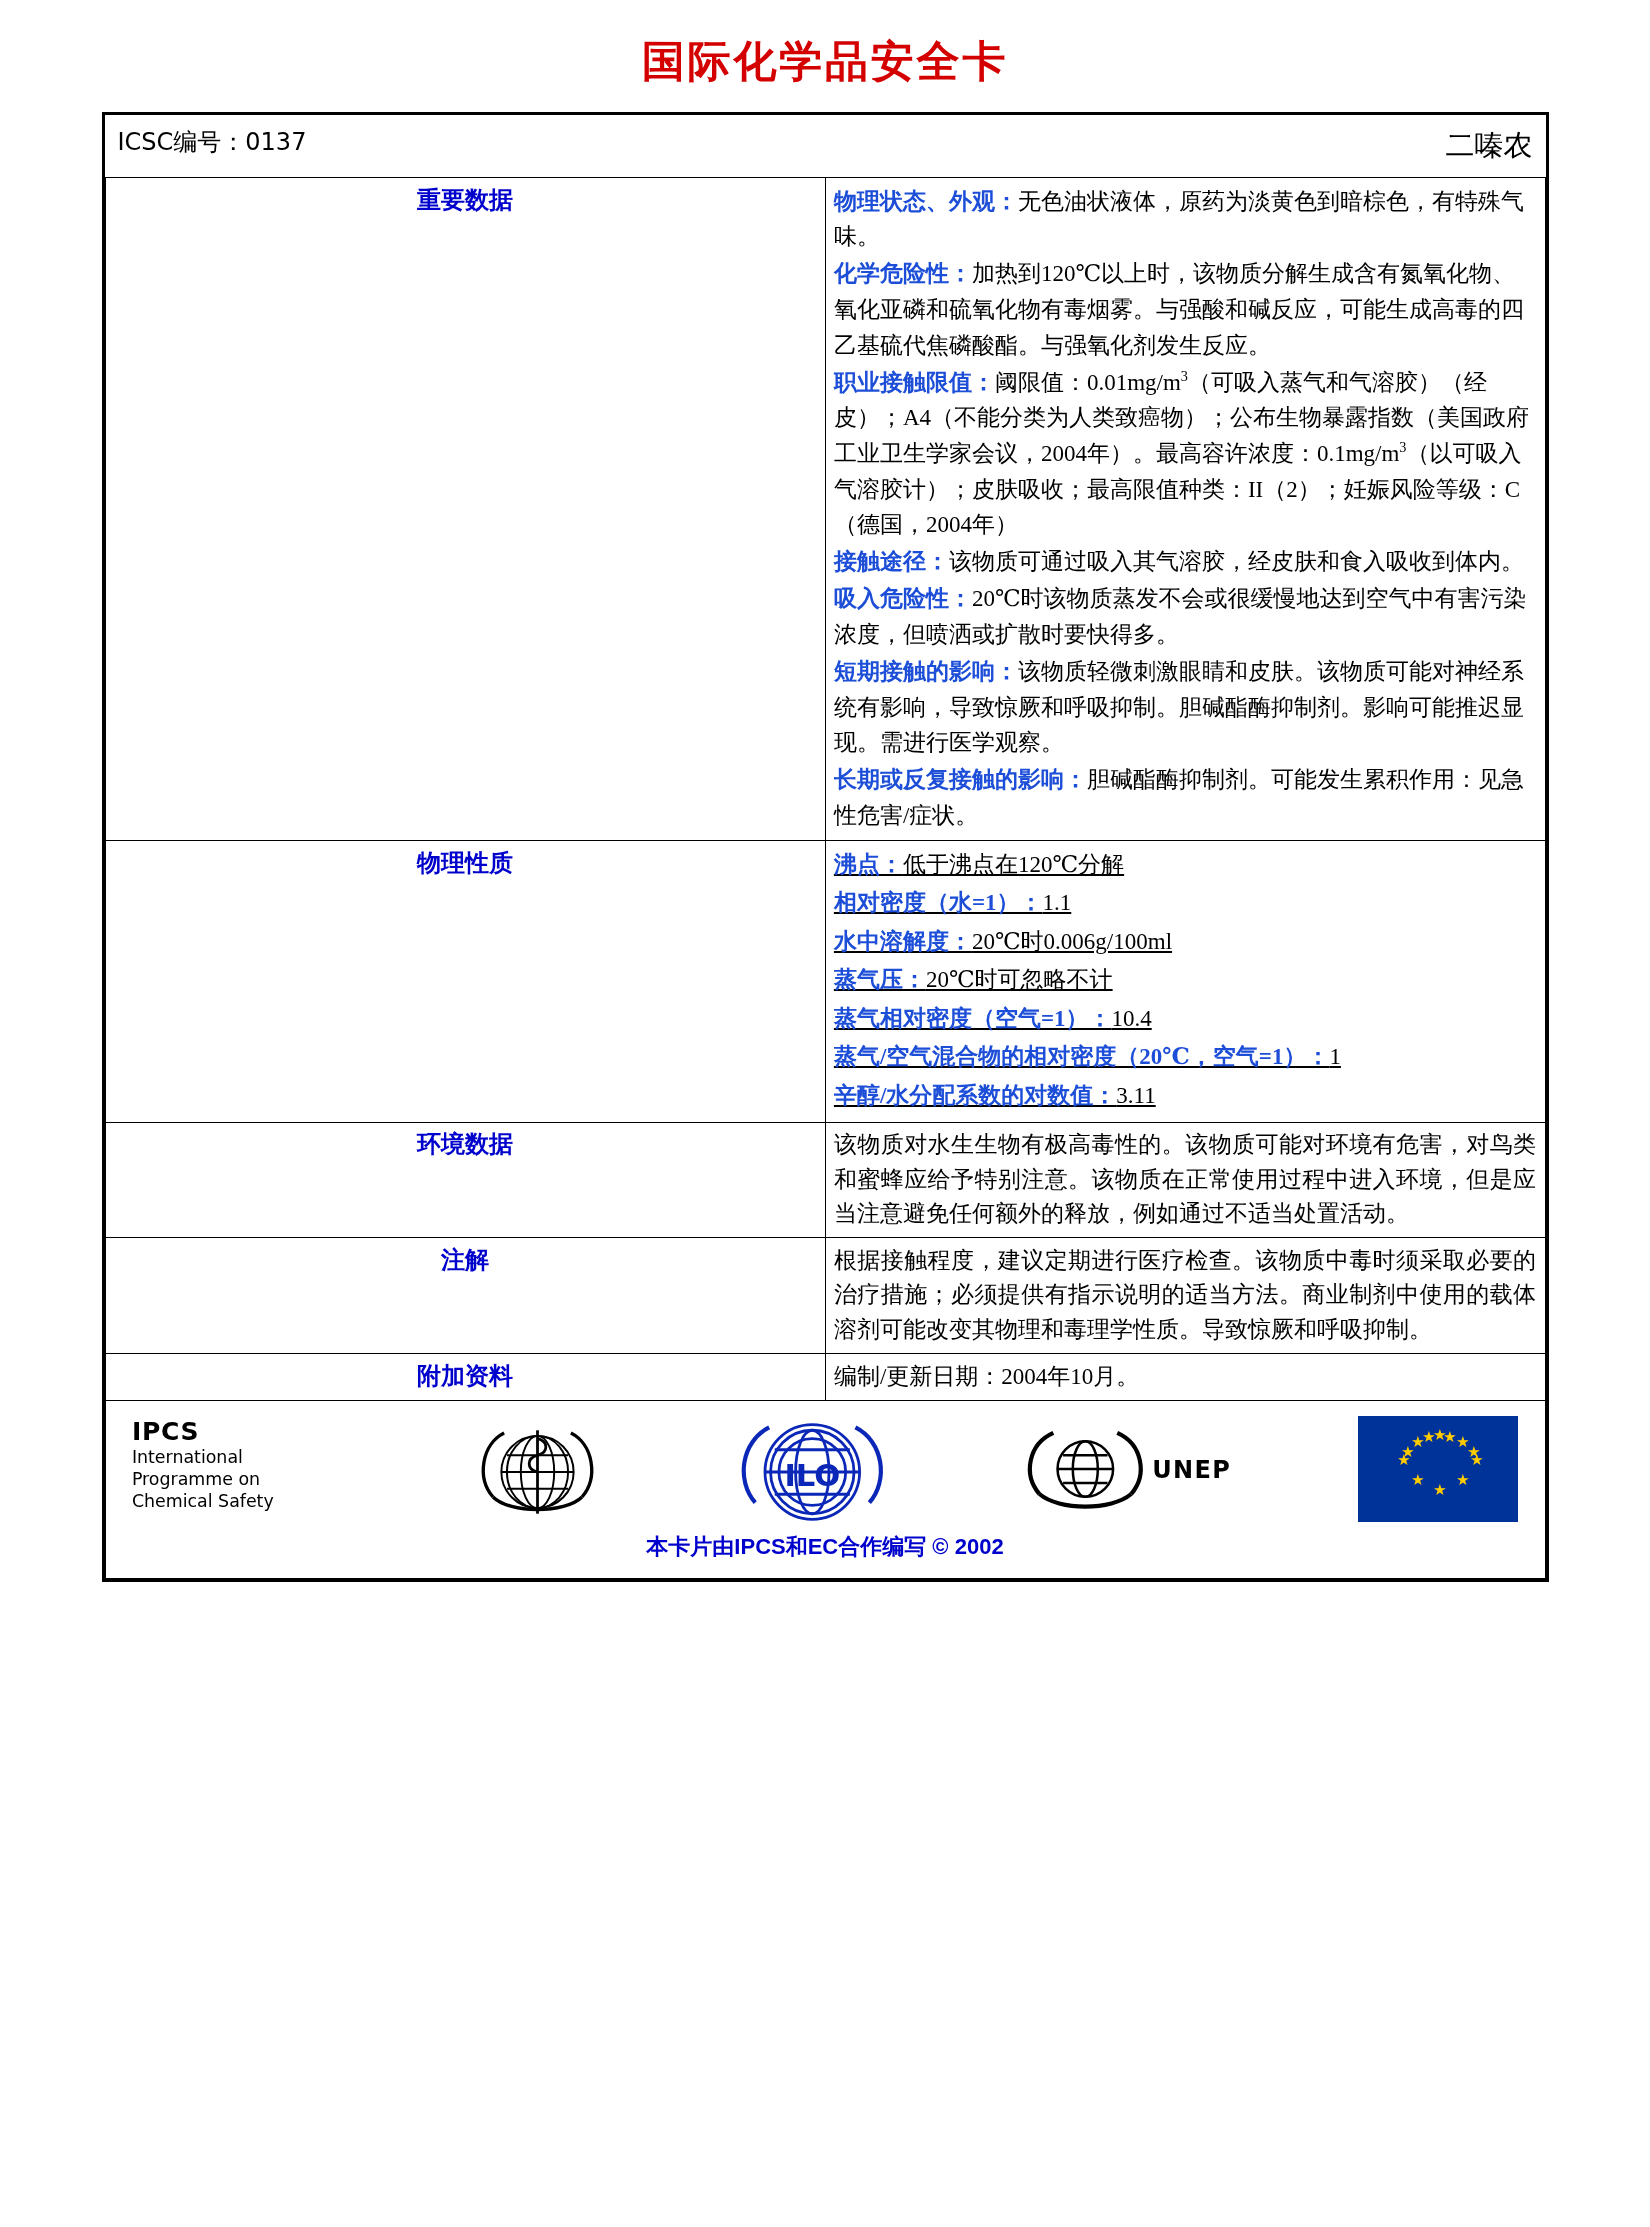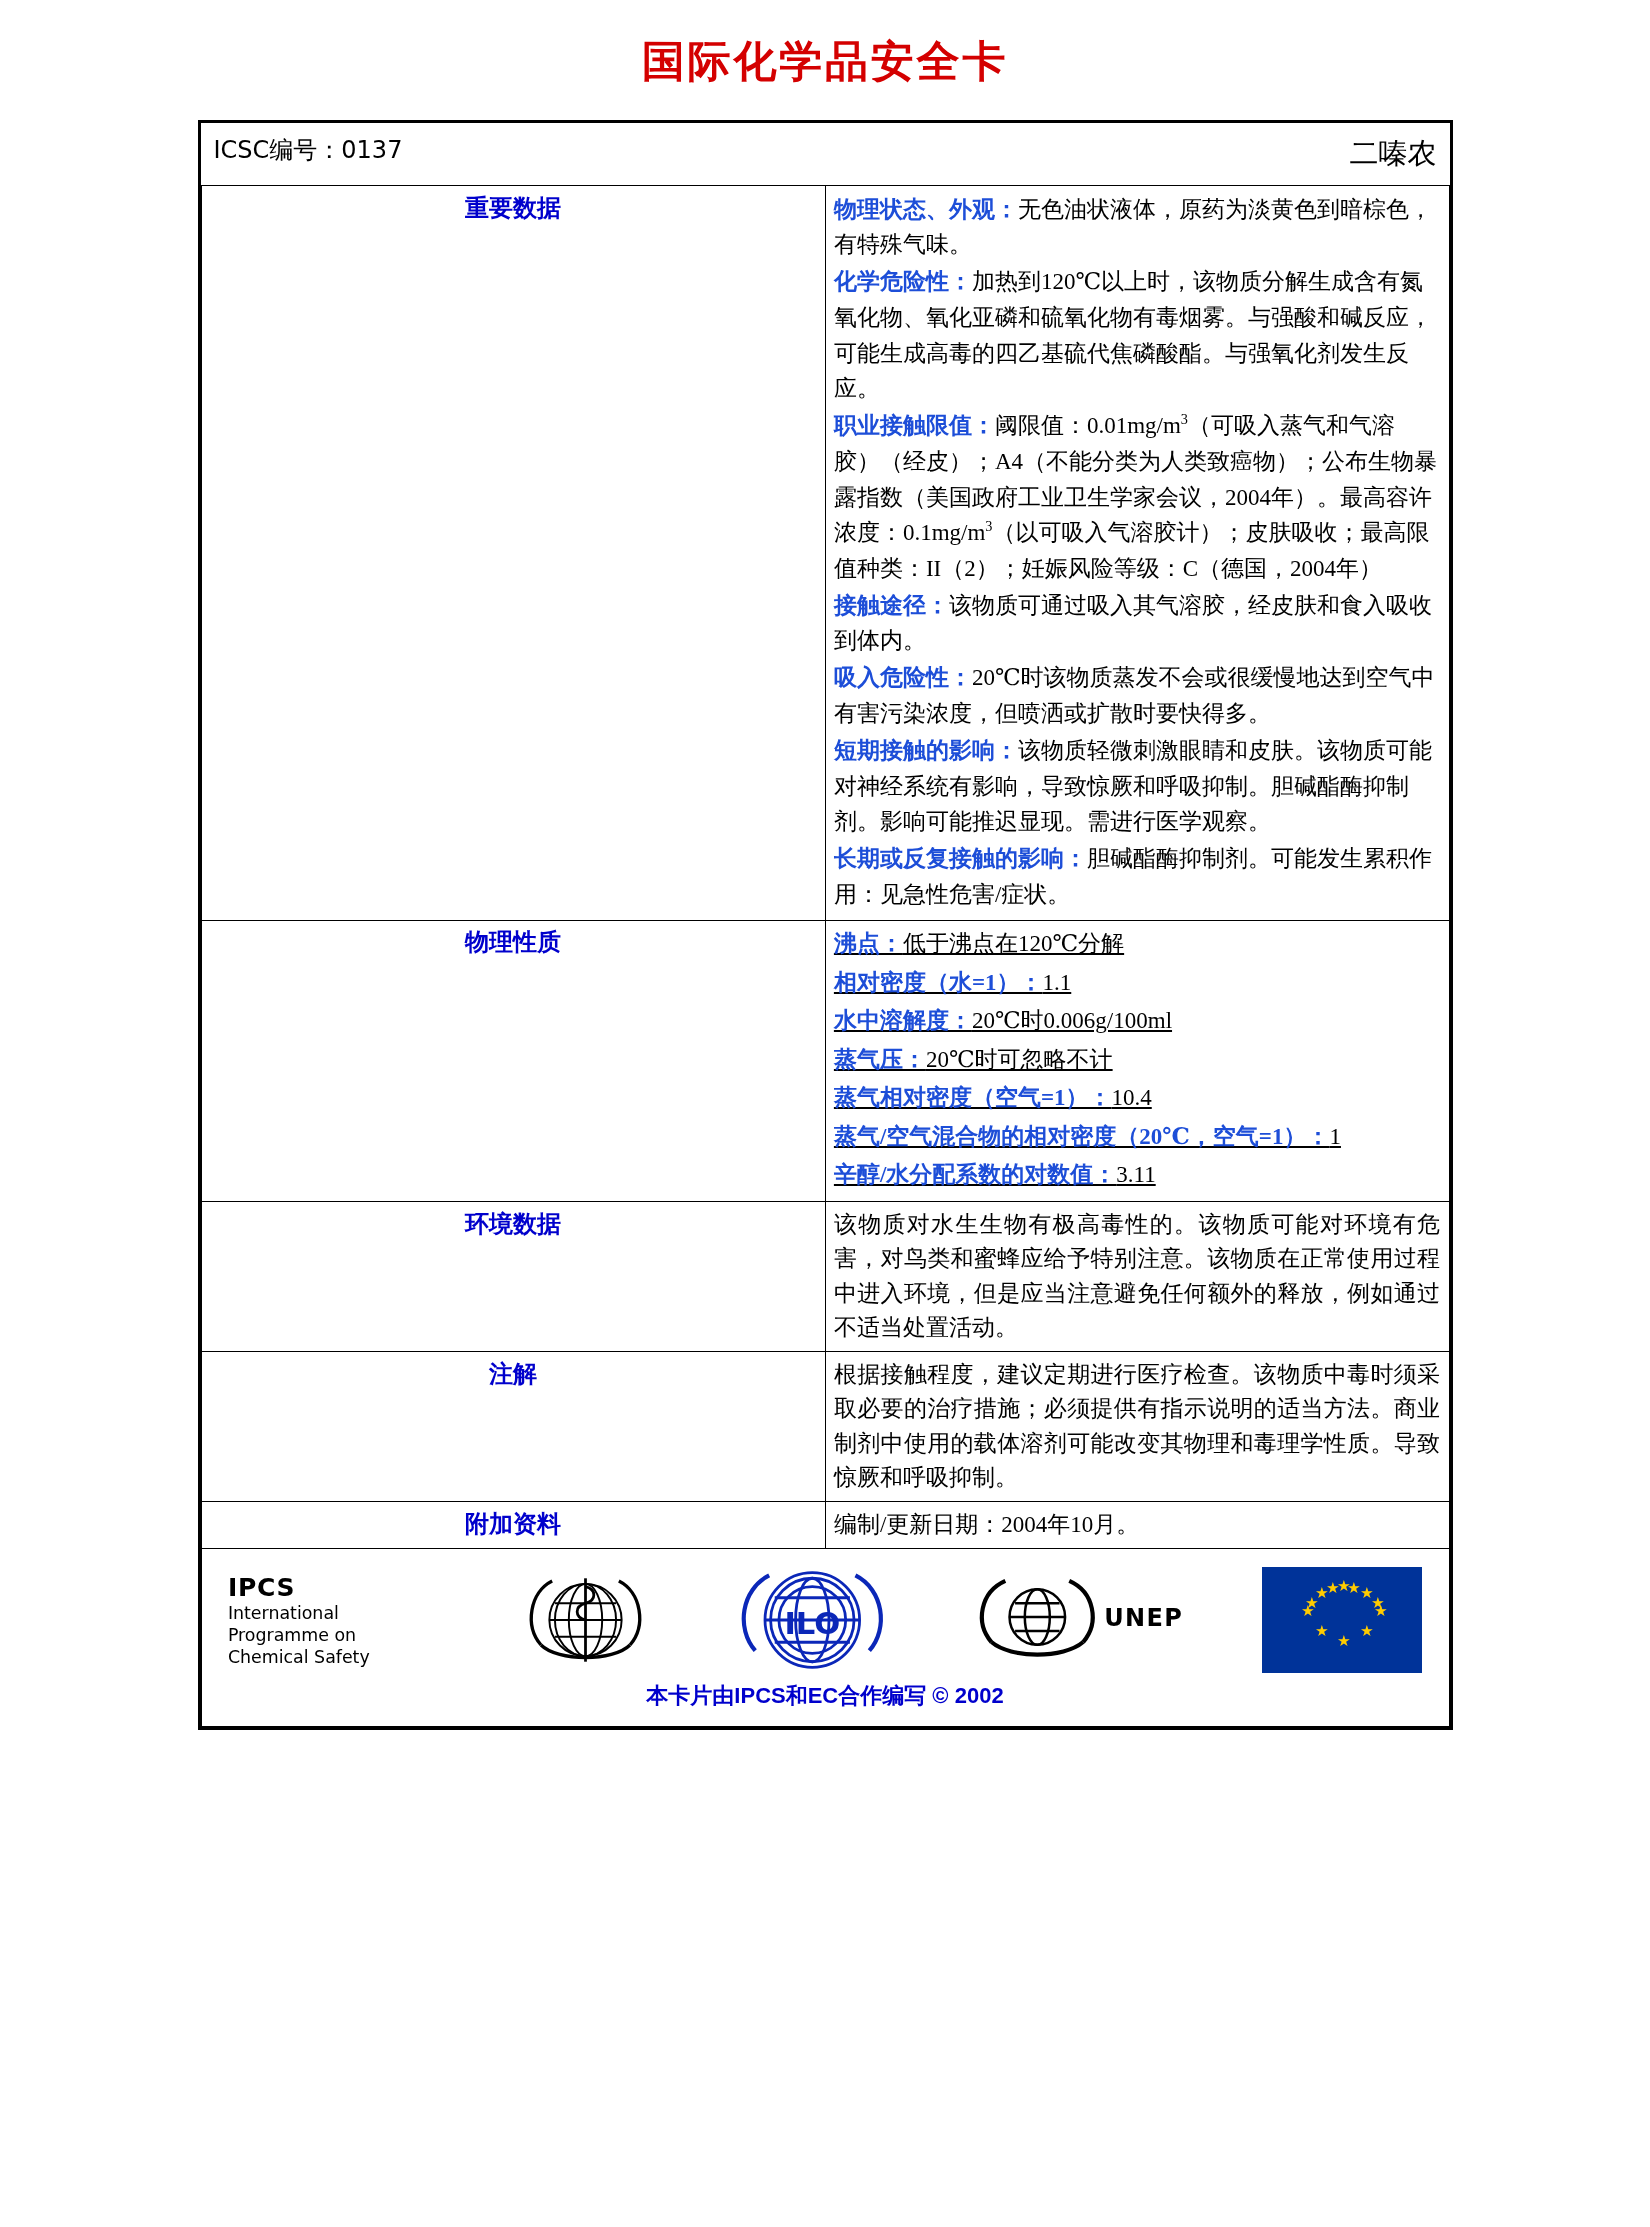--- a/index.html
+++ b/index.html
@@ -29,8 +29,8 @@
     border-radius: 31px;
   }
   .card {
-    margin: 8px auto;
-    width: 1255px;
+    margin: 0 auto;
+    width: 1447px;
     border: 3.5px solid #000;
     box-sizing: border-box;
     background: #fff;

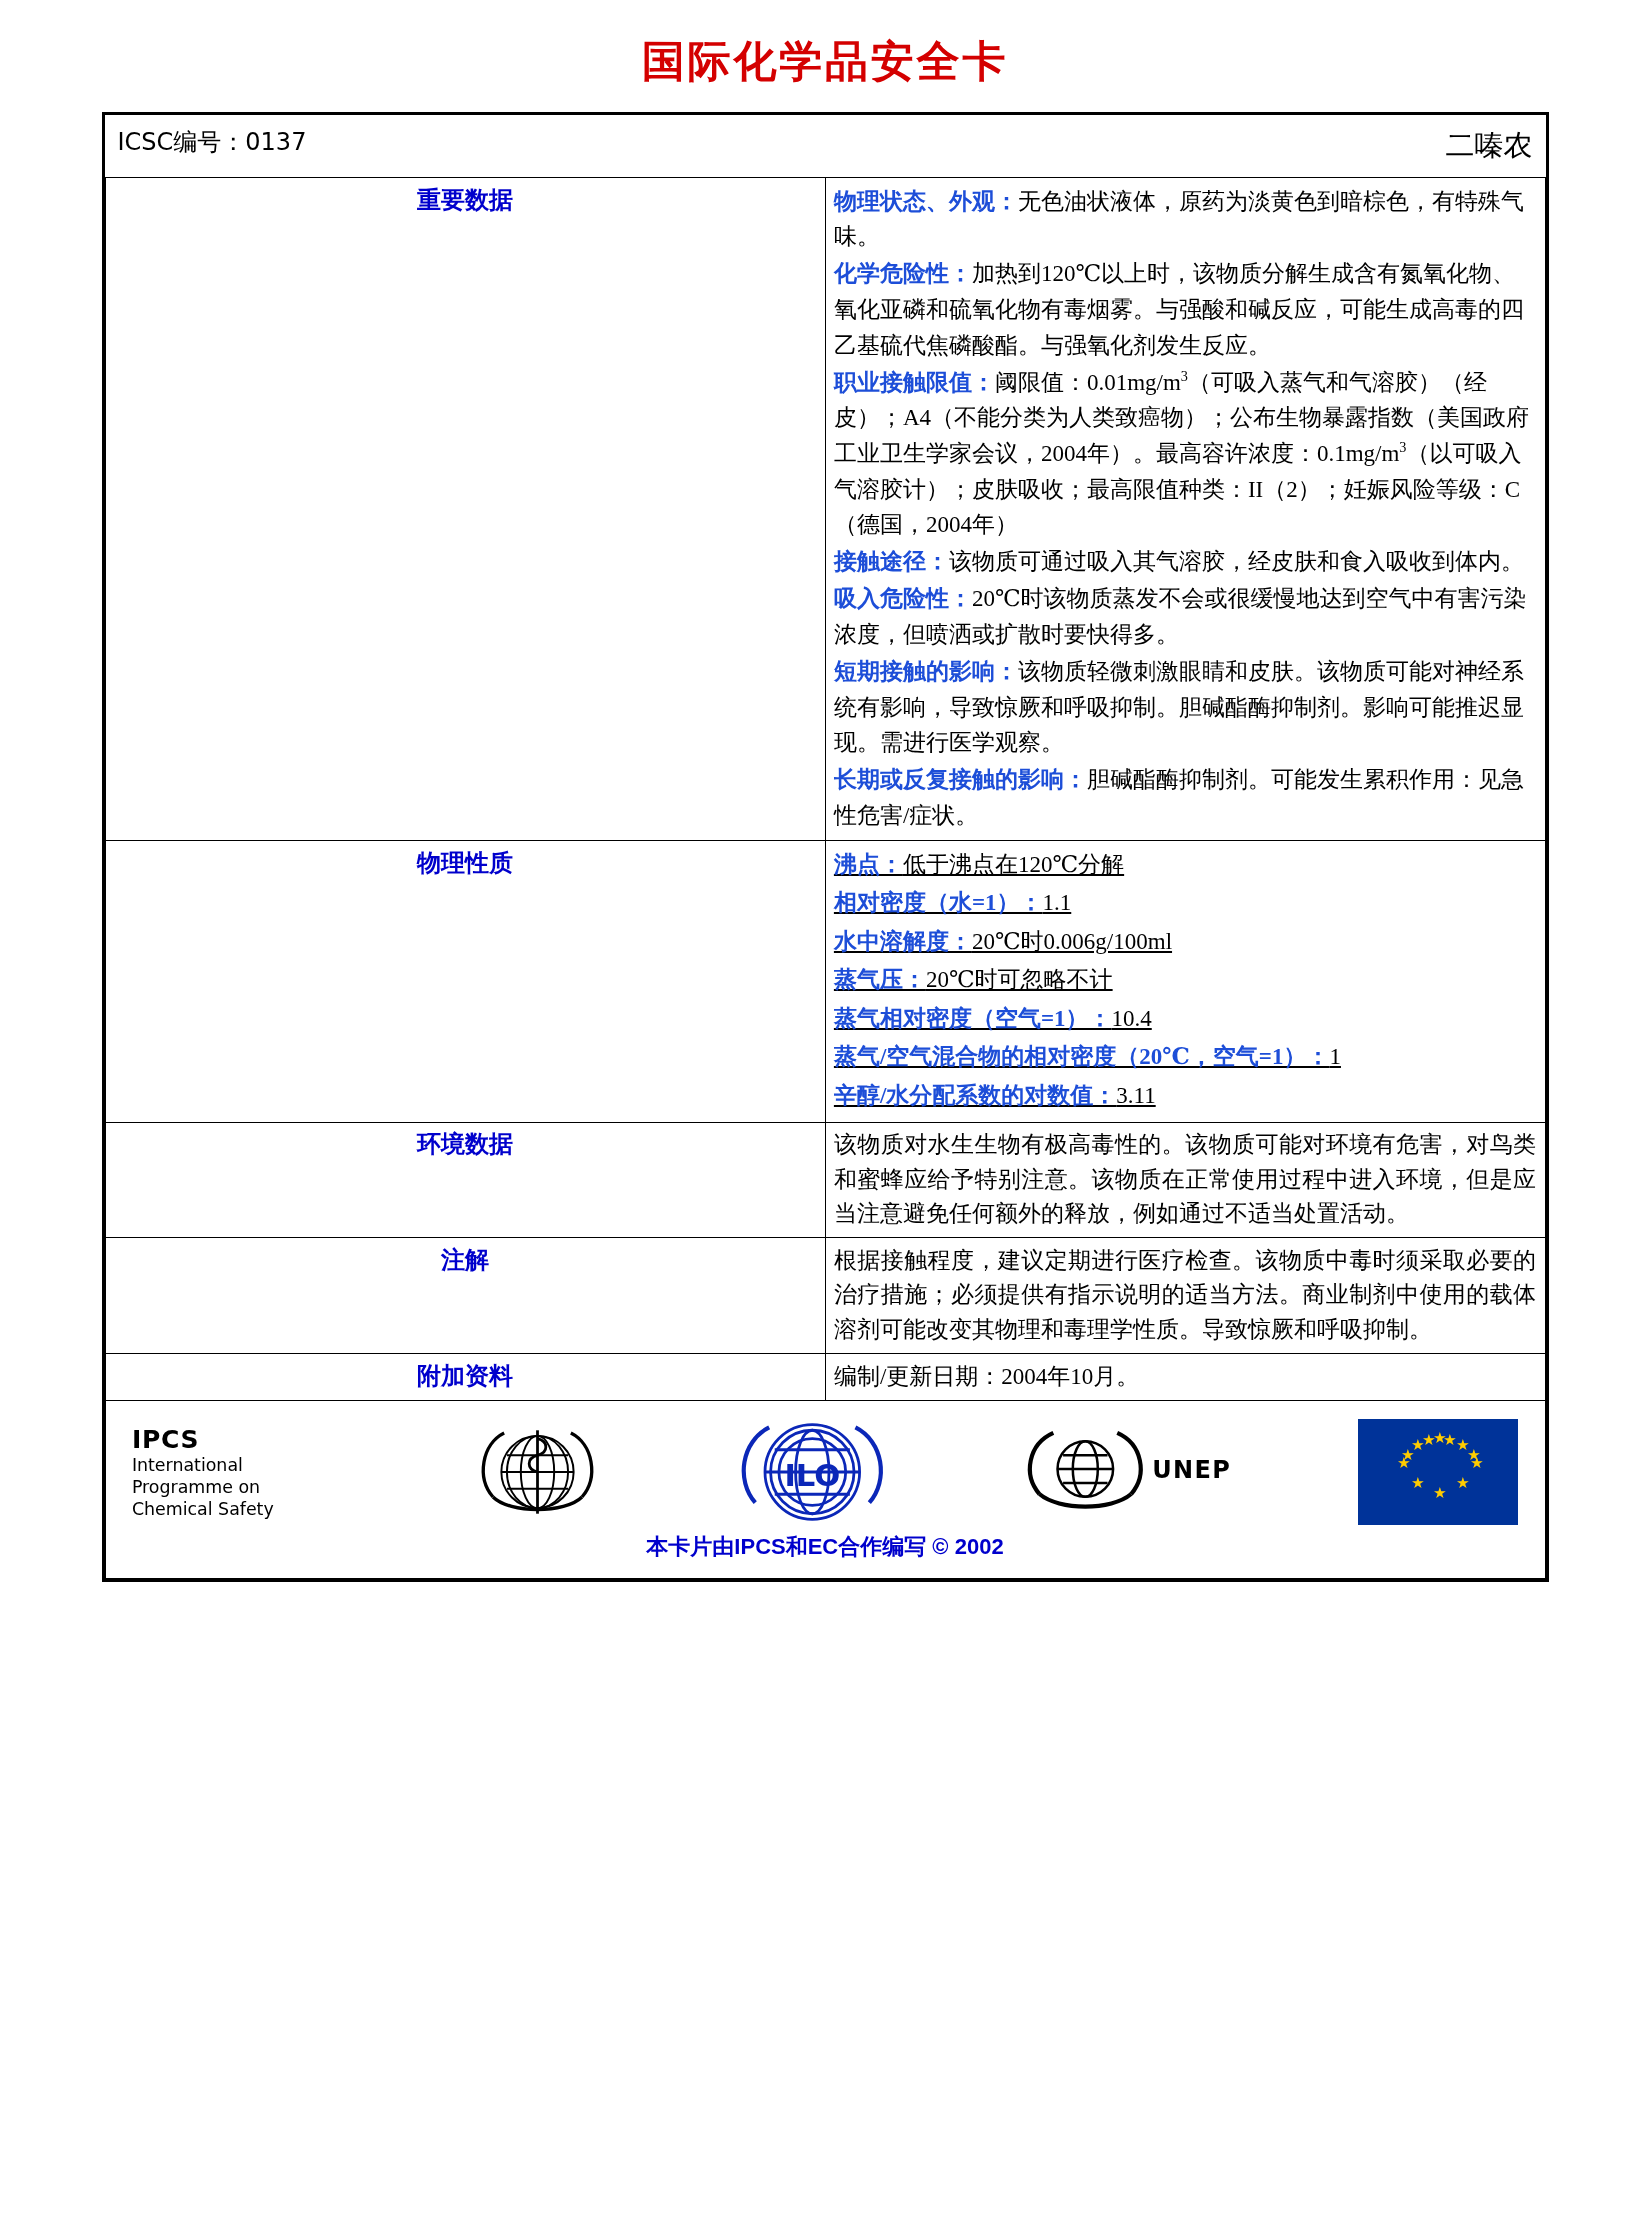--- a/index.html
+++ b/index.html
@@ -98,7 +98,6 @@
   }
   .logos {
     display: flex;
-    align-items: center;
     justify-content: space-between;
     padding: 9.8px 18px 2.8px 18px;
   }

